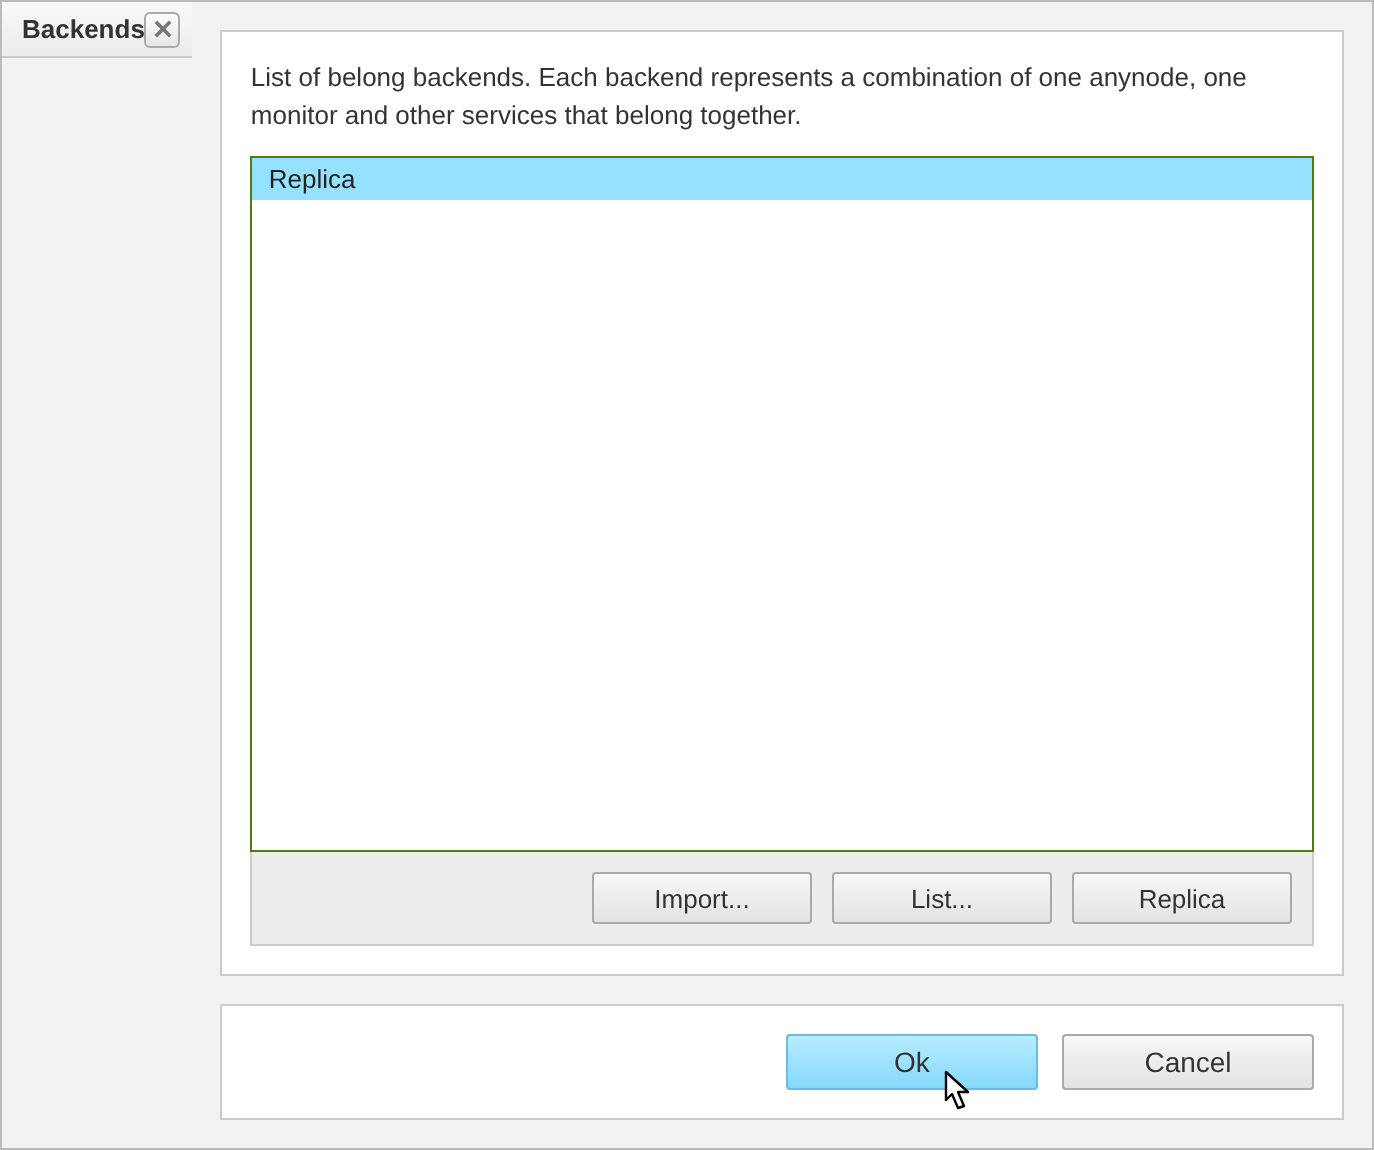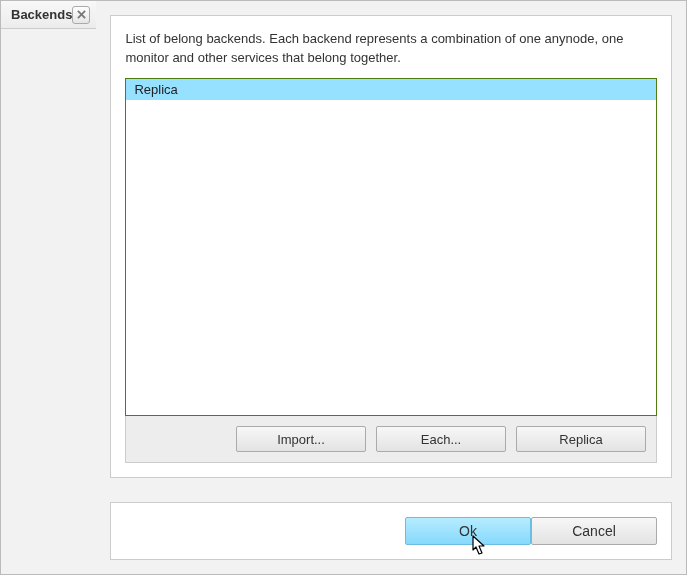--- a/index.html
+++ b/index.html
@@ -99,7 +99,7 @@
       justify-content: flex-end;
     }
     .action-btn {
-      width: 130px;
+      width: 110px;
       height: 26px;
       background: linear-gradient(#f7f7f7, #e3e3e3);
       border: 1px solid #aaa;

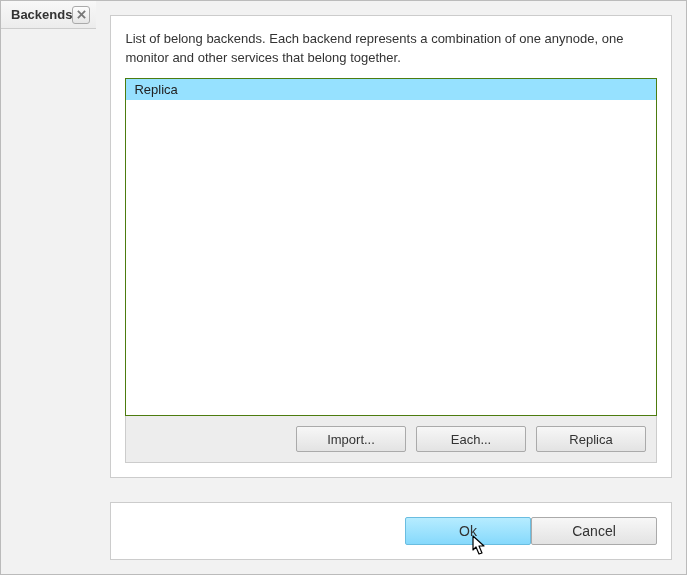--- a/index.html
+++ b/index.html
@@ -170,7 +170,7 @@
 
       <div class="action-row">
         <button class="action-btn">Import...</button>
-        <button class="action-btn">Each...</button>
+        <button class="action-btn">List...</button>
         <button class="action-btn">Replica</button>
       </div>
     </div>

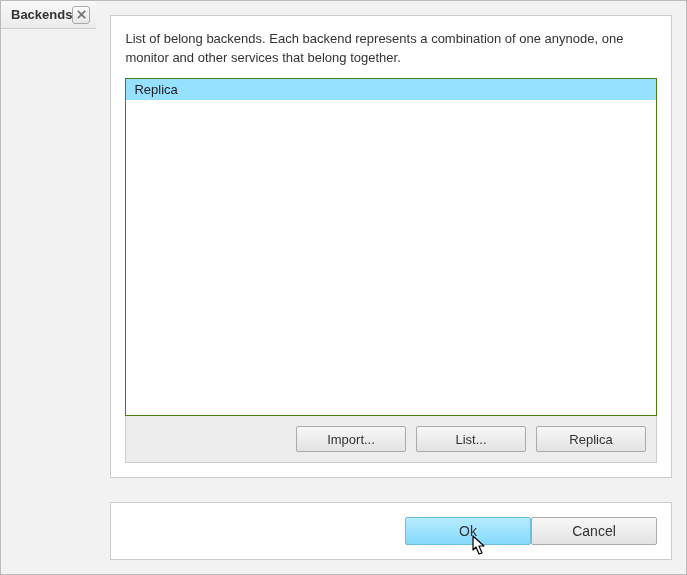--- a/index.html
+++ b/index.html
@@ -114,9 +114,9 @@
       background: #fff;
       padding: 14px;
       display: flex;
-      gap: 0;
+      gap: 12px;
       justify-content: flex-end;
-      margin-top: 24px;
+      margin-top: 14px;
     }
     .bottom-btn {
       width: 126px;

